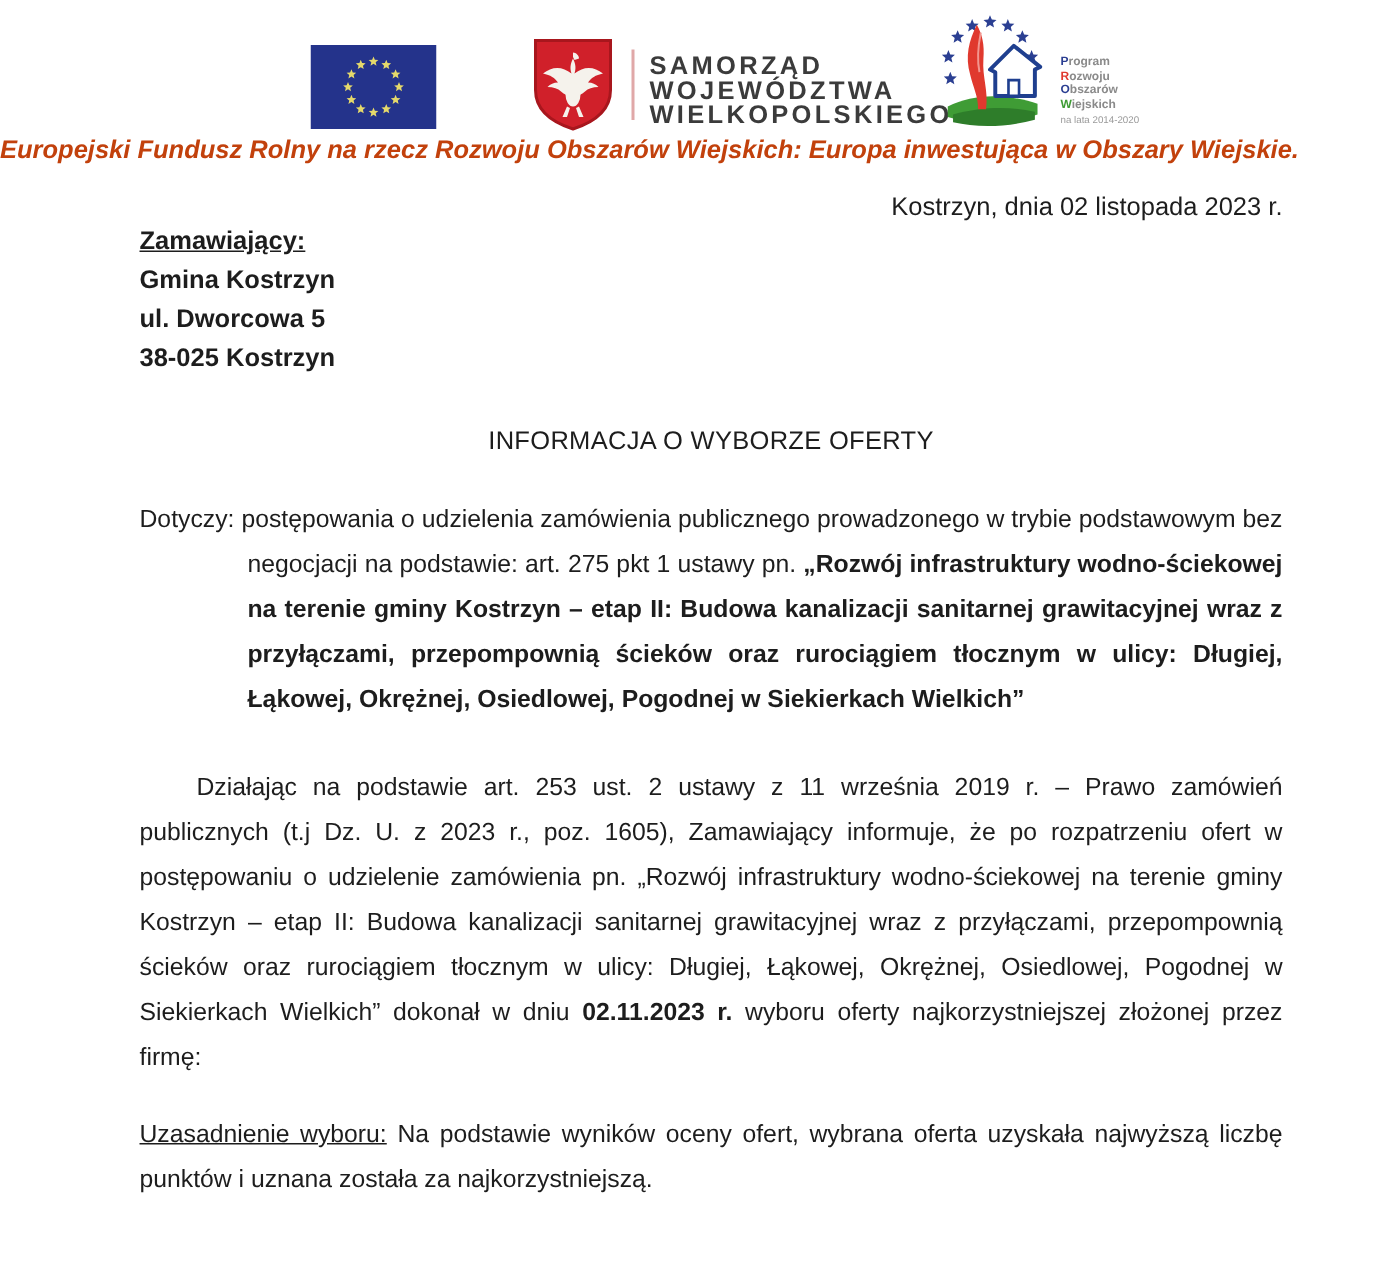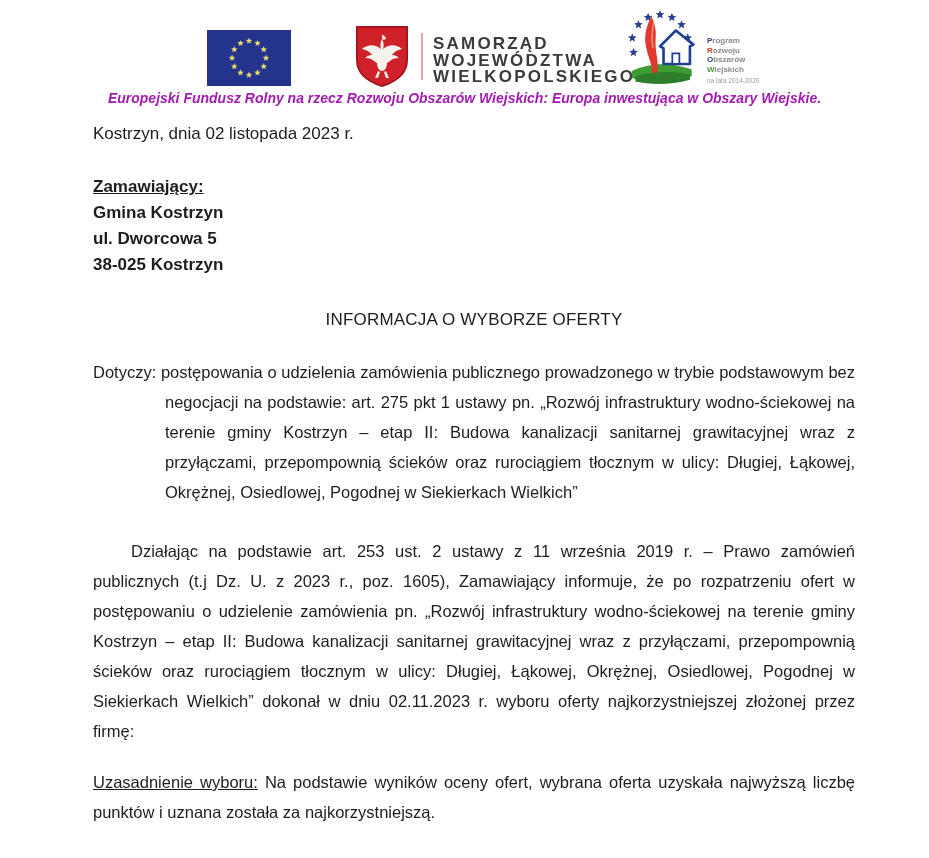--- a/index.html
+++ b/index.html
@@ -32,8 +32,8 @@
   .prow-text .ini-w{color:#3f9c35;}
   .prow-sub{font-size:6.5px;font-weight:normal;color:#9a9a9a;margin-top:2px;white-space:nowrap;}
   .funding{
-    text-align:center;font-style:italic;
-    font-size:14px;color:#a21caf;font-weight:bold;
+    text-align:left;font-style:italic;
+    font-size:17px;color:#c2410c;font-weight:bold;
     margin-top:2px;
   }
   

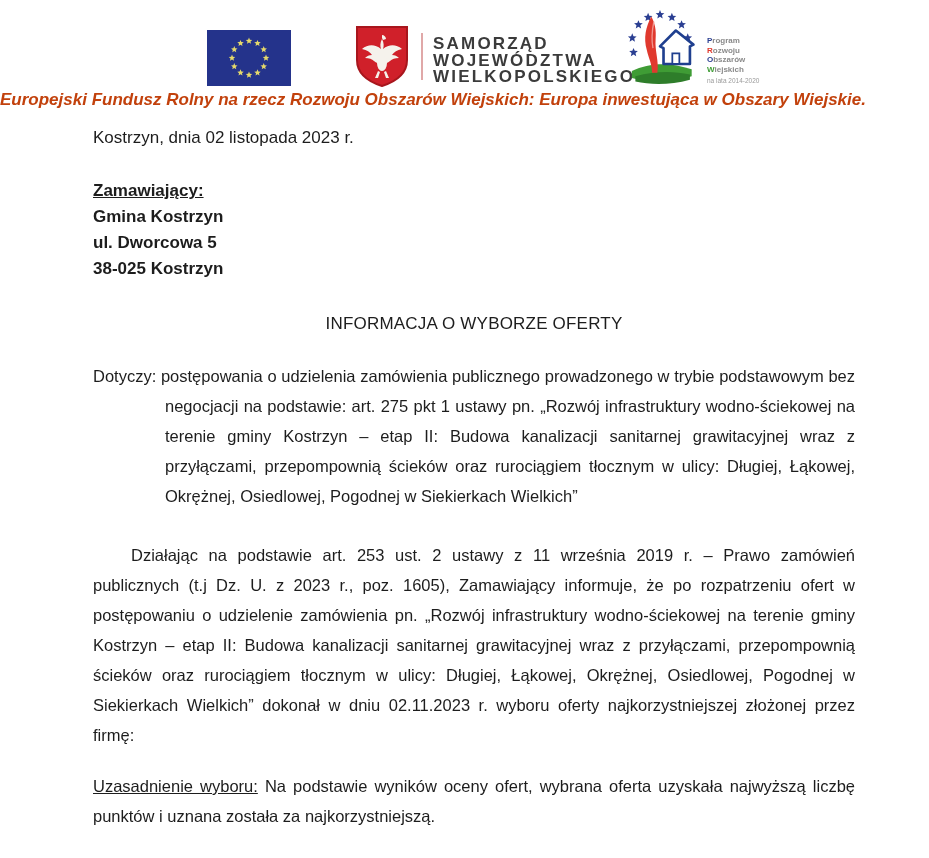--- a/index.html
+++ b/index.html
@@ -38,7 +38,7 @@
   }
   
   .content{padding:0 74px 0 93px;}
-  .date-line{text-align:left;font-size:17px;margin-top:18px;}
+  .date-line{text-align:right;font-size:17px;margin-top:18px;}
   .ref{font-weight:bold;font-size:17px;margin-top:9px;}
   .buyer{margin-top:30px;font-weight:bold;font-size:17px;line-height:26px;}
   .buyer .lbl{text-decoration:underline;}

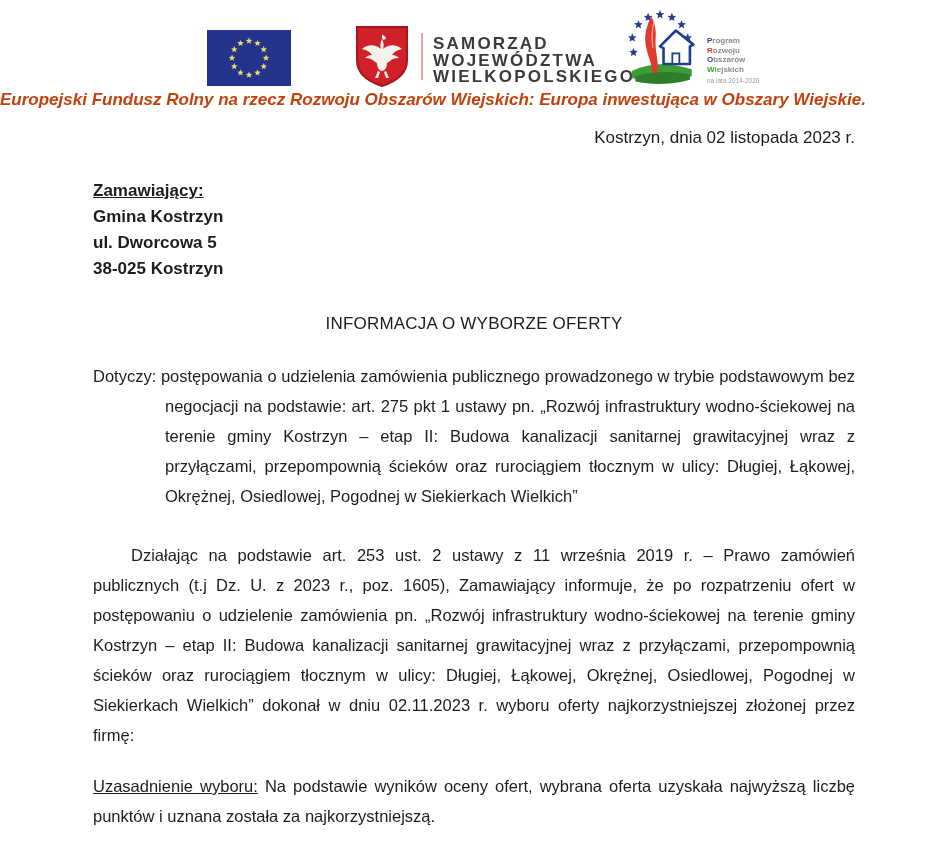--- a/index.html
+++ b/index.html
@@ -40,7 +40,7 @@
   .content{padding:0 74px 0 93px;}
   .date-line{text-align:right;font-size:17px;margin-top:18px;}
   .ref{font-weight:bold;font-size:17px;margin-top:9px;}
-  .buyer{margin-top:30px;font-weight:bold;font-size:17px;line-height:26px;}
+  .buyer{font-weight:bold;font-size:17px;line-height:26px;}
   .buyer .lbl{text-decoration:underline;}
   .doc-title{text-align:center;font-weight:normal;font-size:17px;margin-top:32px;letter-spacing:0.2px;}
   p{margin:0;}

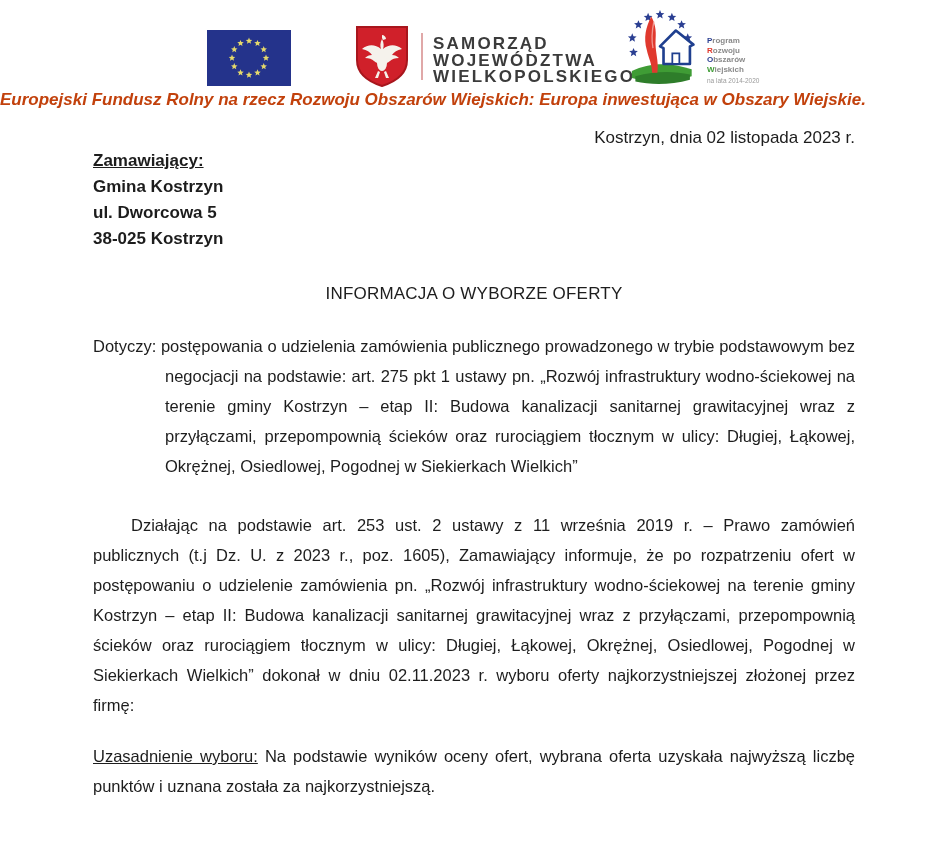--- a/index.html
+++ b/index.html
@@ -54,7 +54,7 @@
   }
   .company{margin-left:167px;font-size:16.5px;line-height:29px;margin-top:1px;}
   .p-just{margin-top:21px;font-size:16.5px;line-height:30px;text-align:justify;}
-  .b{font-weight:normal;}
+  .b{font-weight:bold;}
   .u{text-decoration:underline;}
 </style>
 </head>

